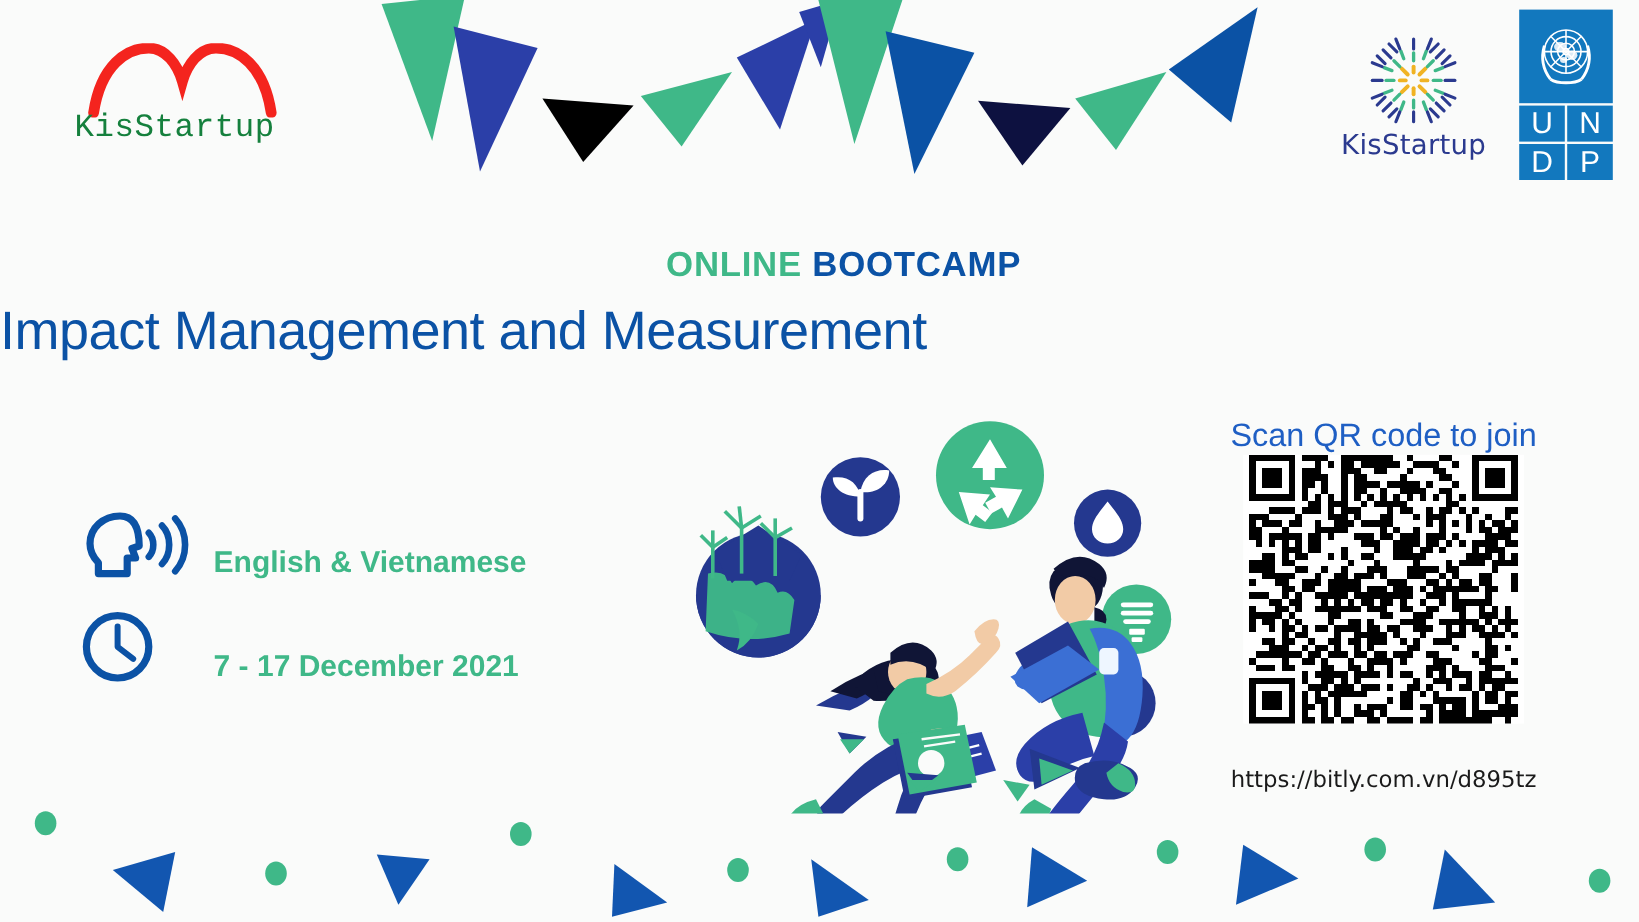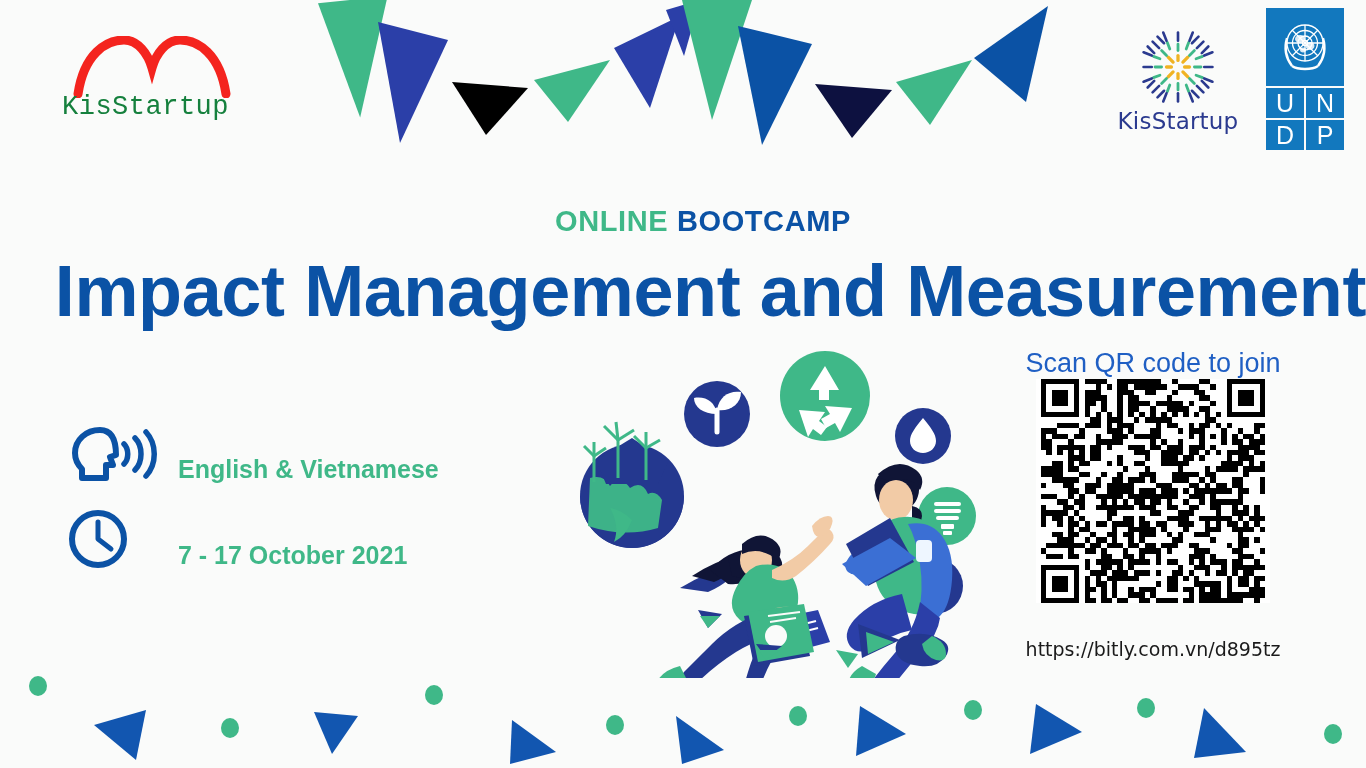--- a/index.html
+++ b/index.html
@@ -38,8 +38,8 @@
     font-size:29px;font-weight:bold;letter-spacing:.6px;padding-left:20px;}
   .kicker .k-green{color:#3fb888;}
   .kicker .k-blue{color:#0b52a5;}
-  .headline{position:absolute;left:0;top:250px;width:1366px;text-align:right;
-    font-size:72px;font-weight:bold;color:#0b52a5;letter-spacing:-.4px;}
+  .headline{position:absolute;left:0;top:250px;width:1366px;text-align:left;
+    font-size:45px;font-weight:normal;color:#0b52a5;letter-spacing:-.4px;}
 
   
   .info{position:absolute;left:66px;top:398px;width:520px;}

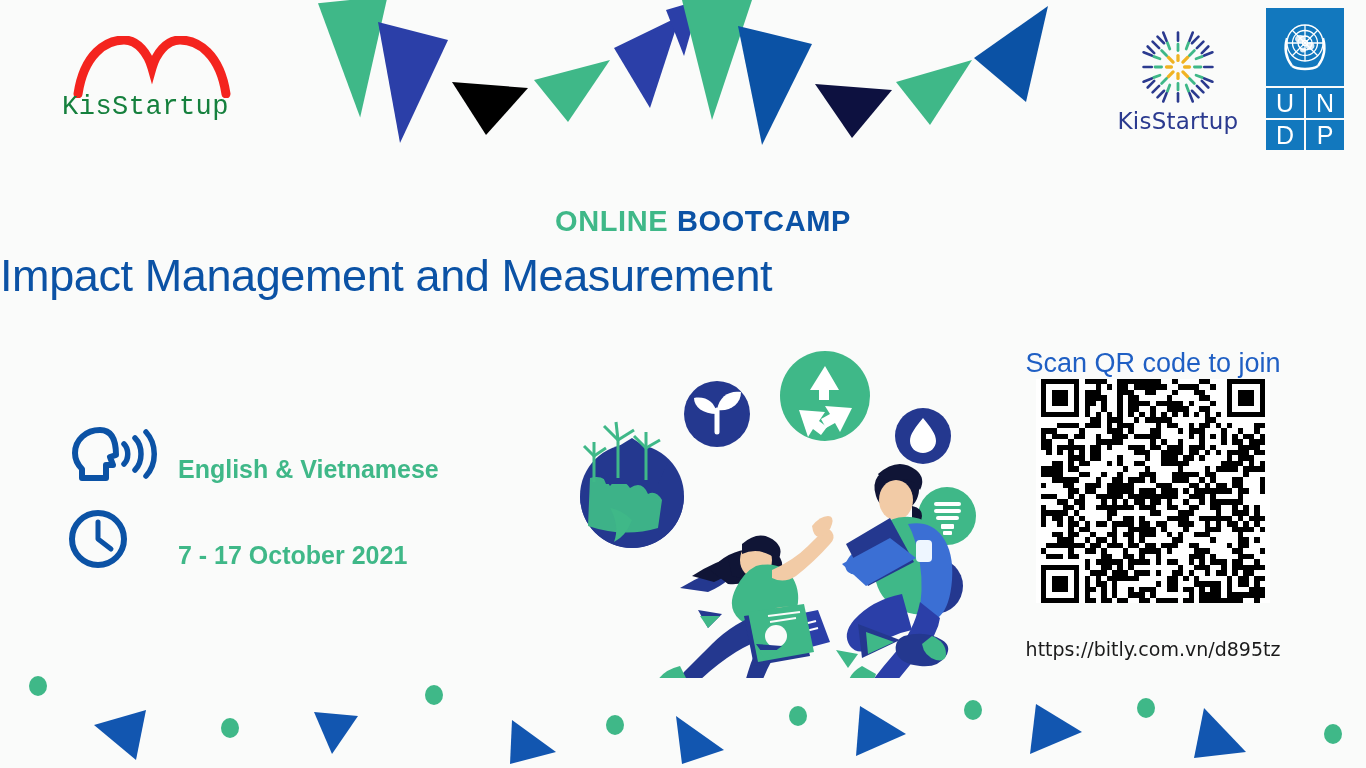--- a/index.html
+++ b/index.html
@@ -217,7 +217,7 @@
           <path d="M32,14 L32,31 L45,41" fill="none" stroke="#0b52a5" stroke-width="5" stroke-linecap="round" stroke-linejoin="round"></path>
         </svg>
       </div>
-      <div class="info-text">7 - 17 October 2021</div>
+      <div class="info-text">7 - 17 December 2021</div>
     </div>
   </div>
 

